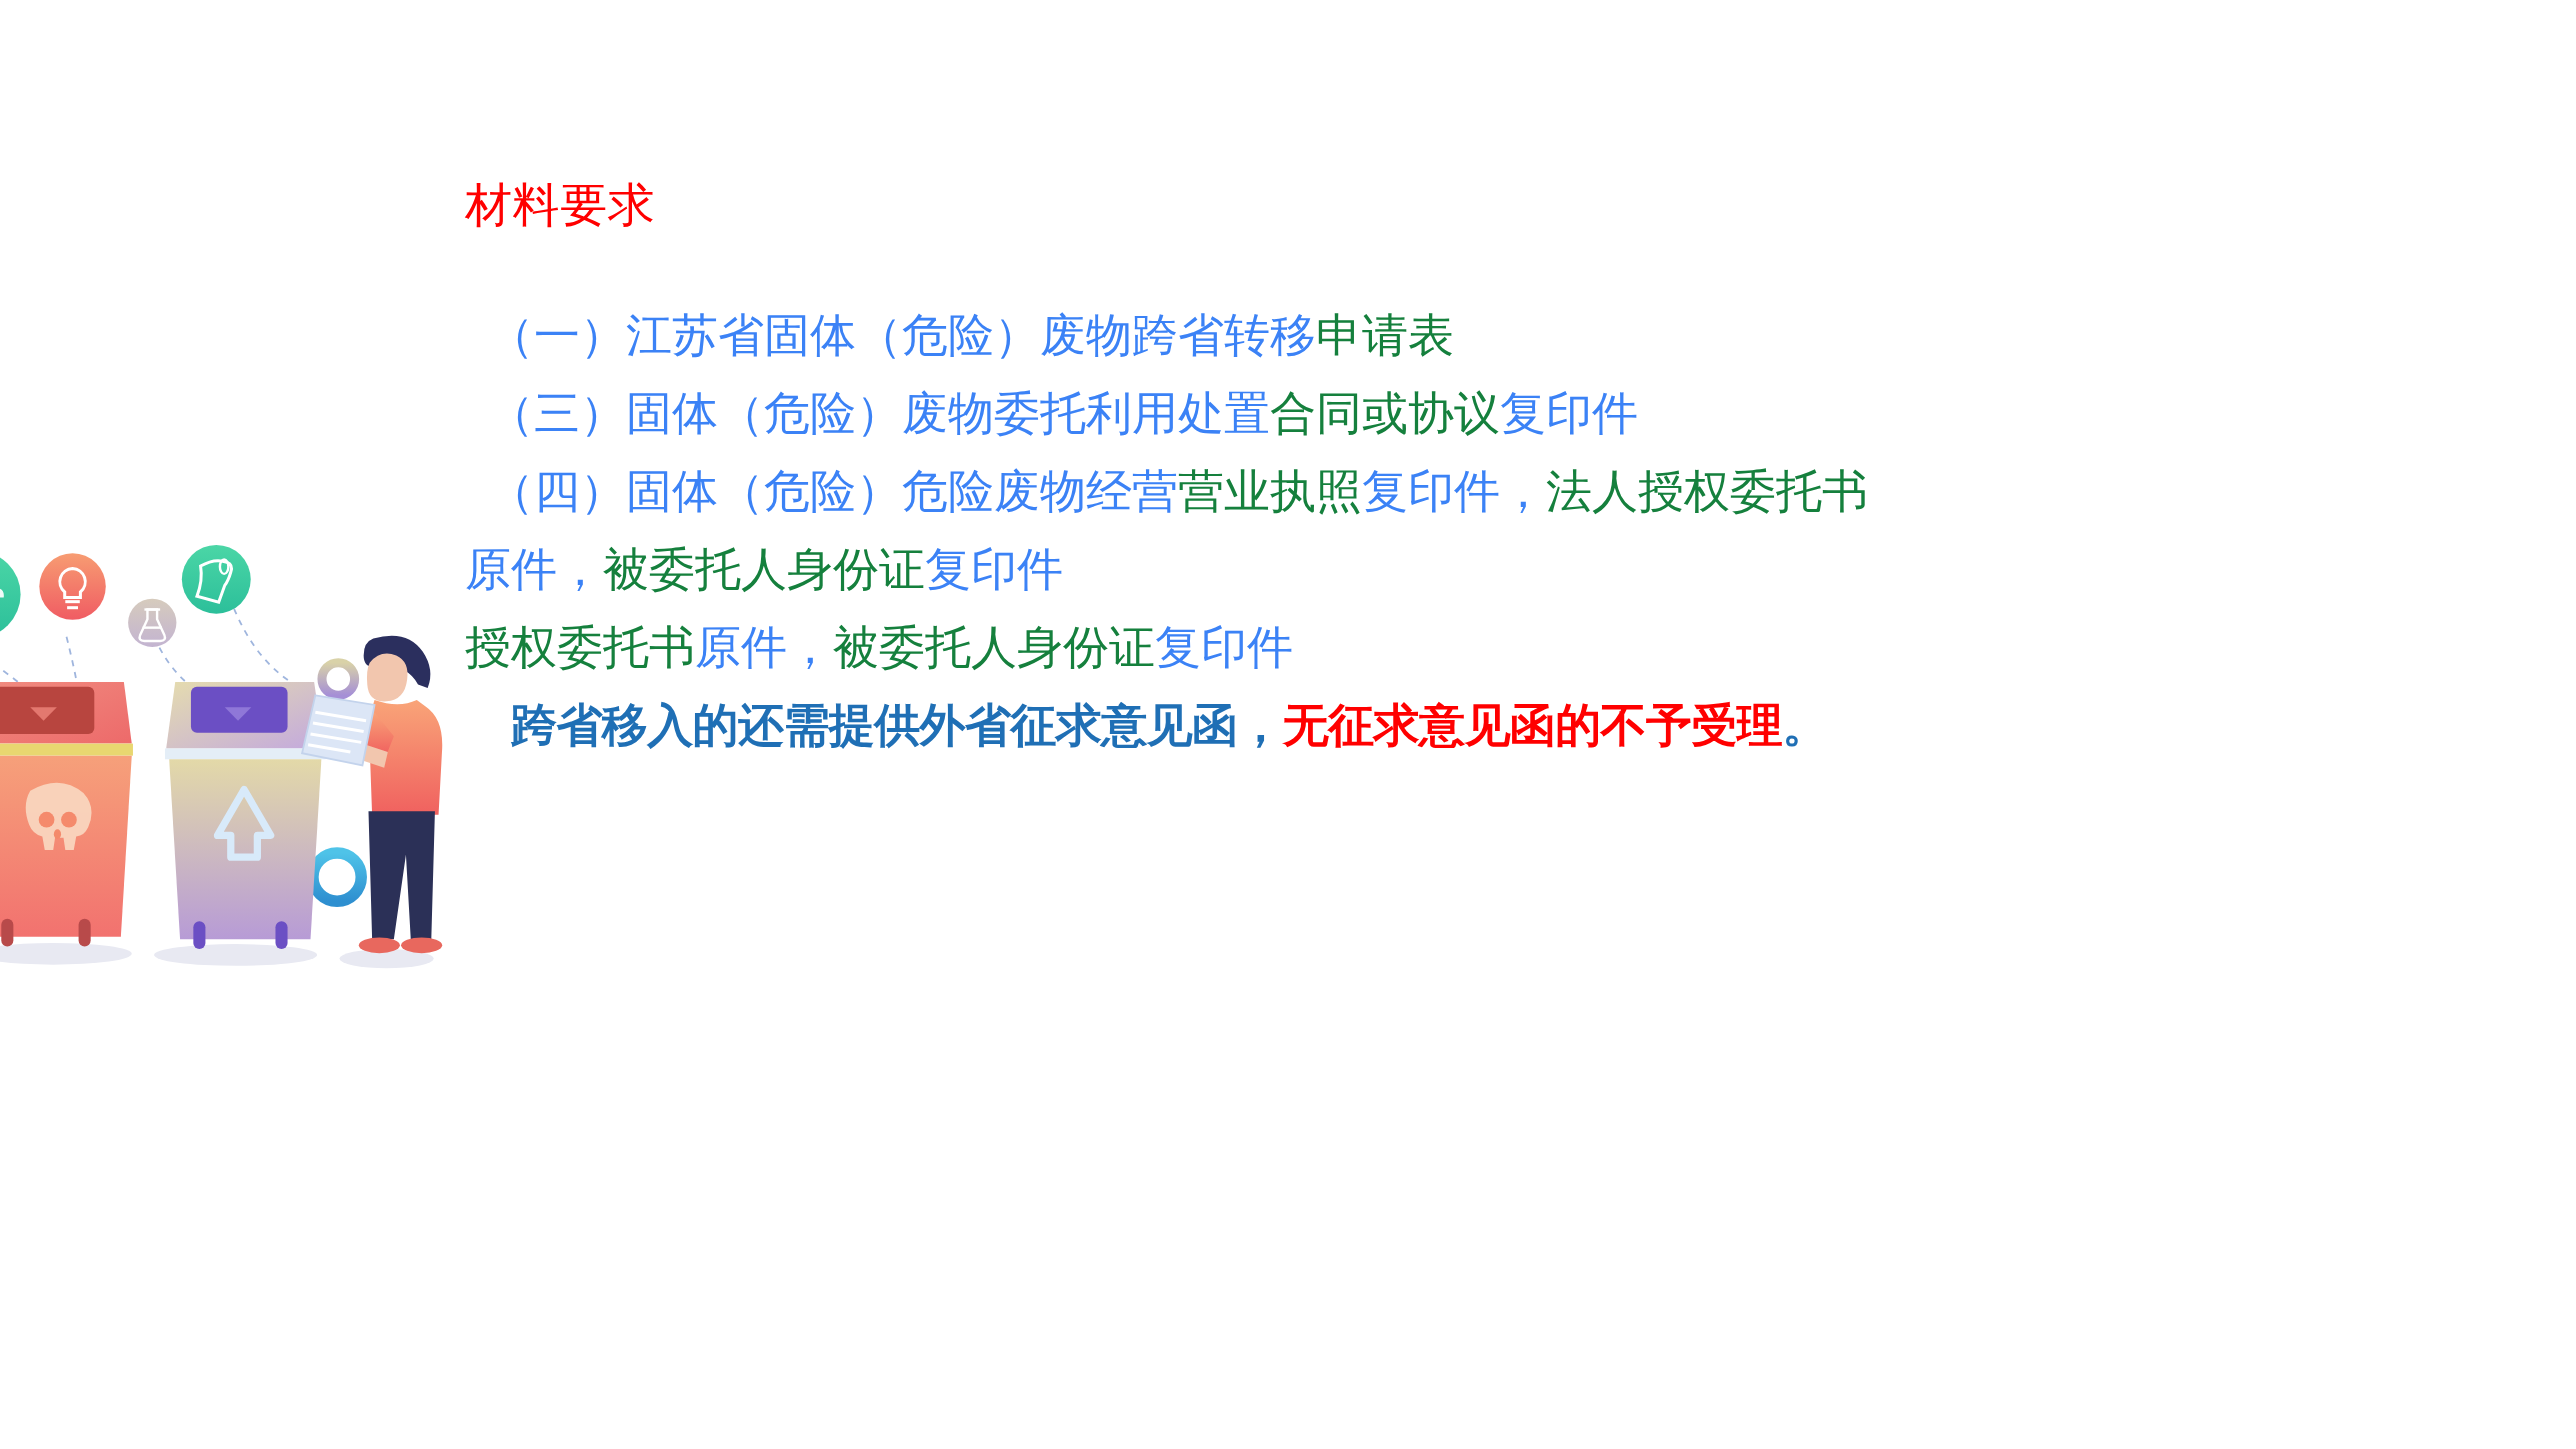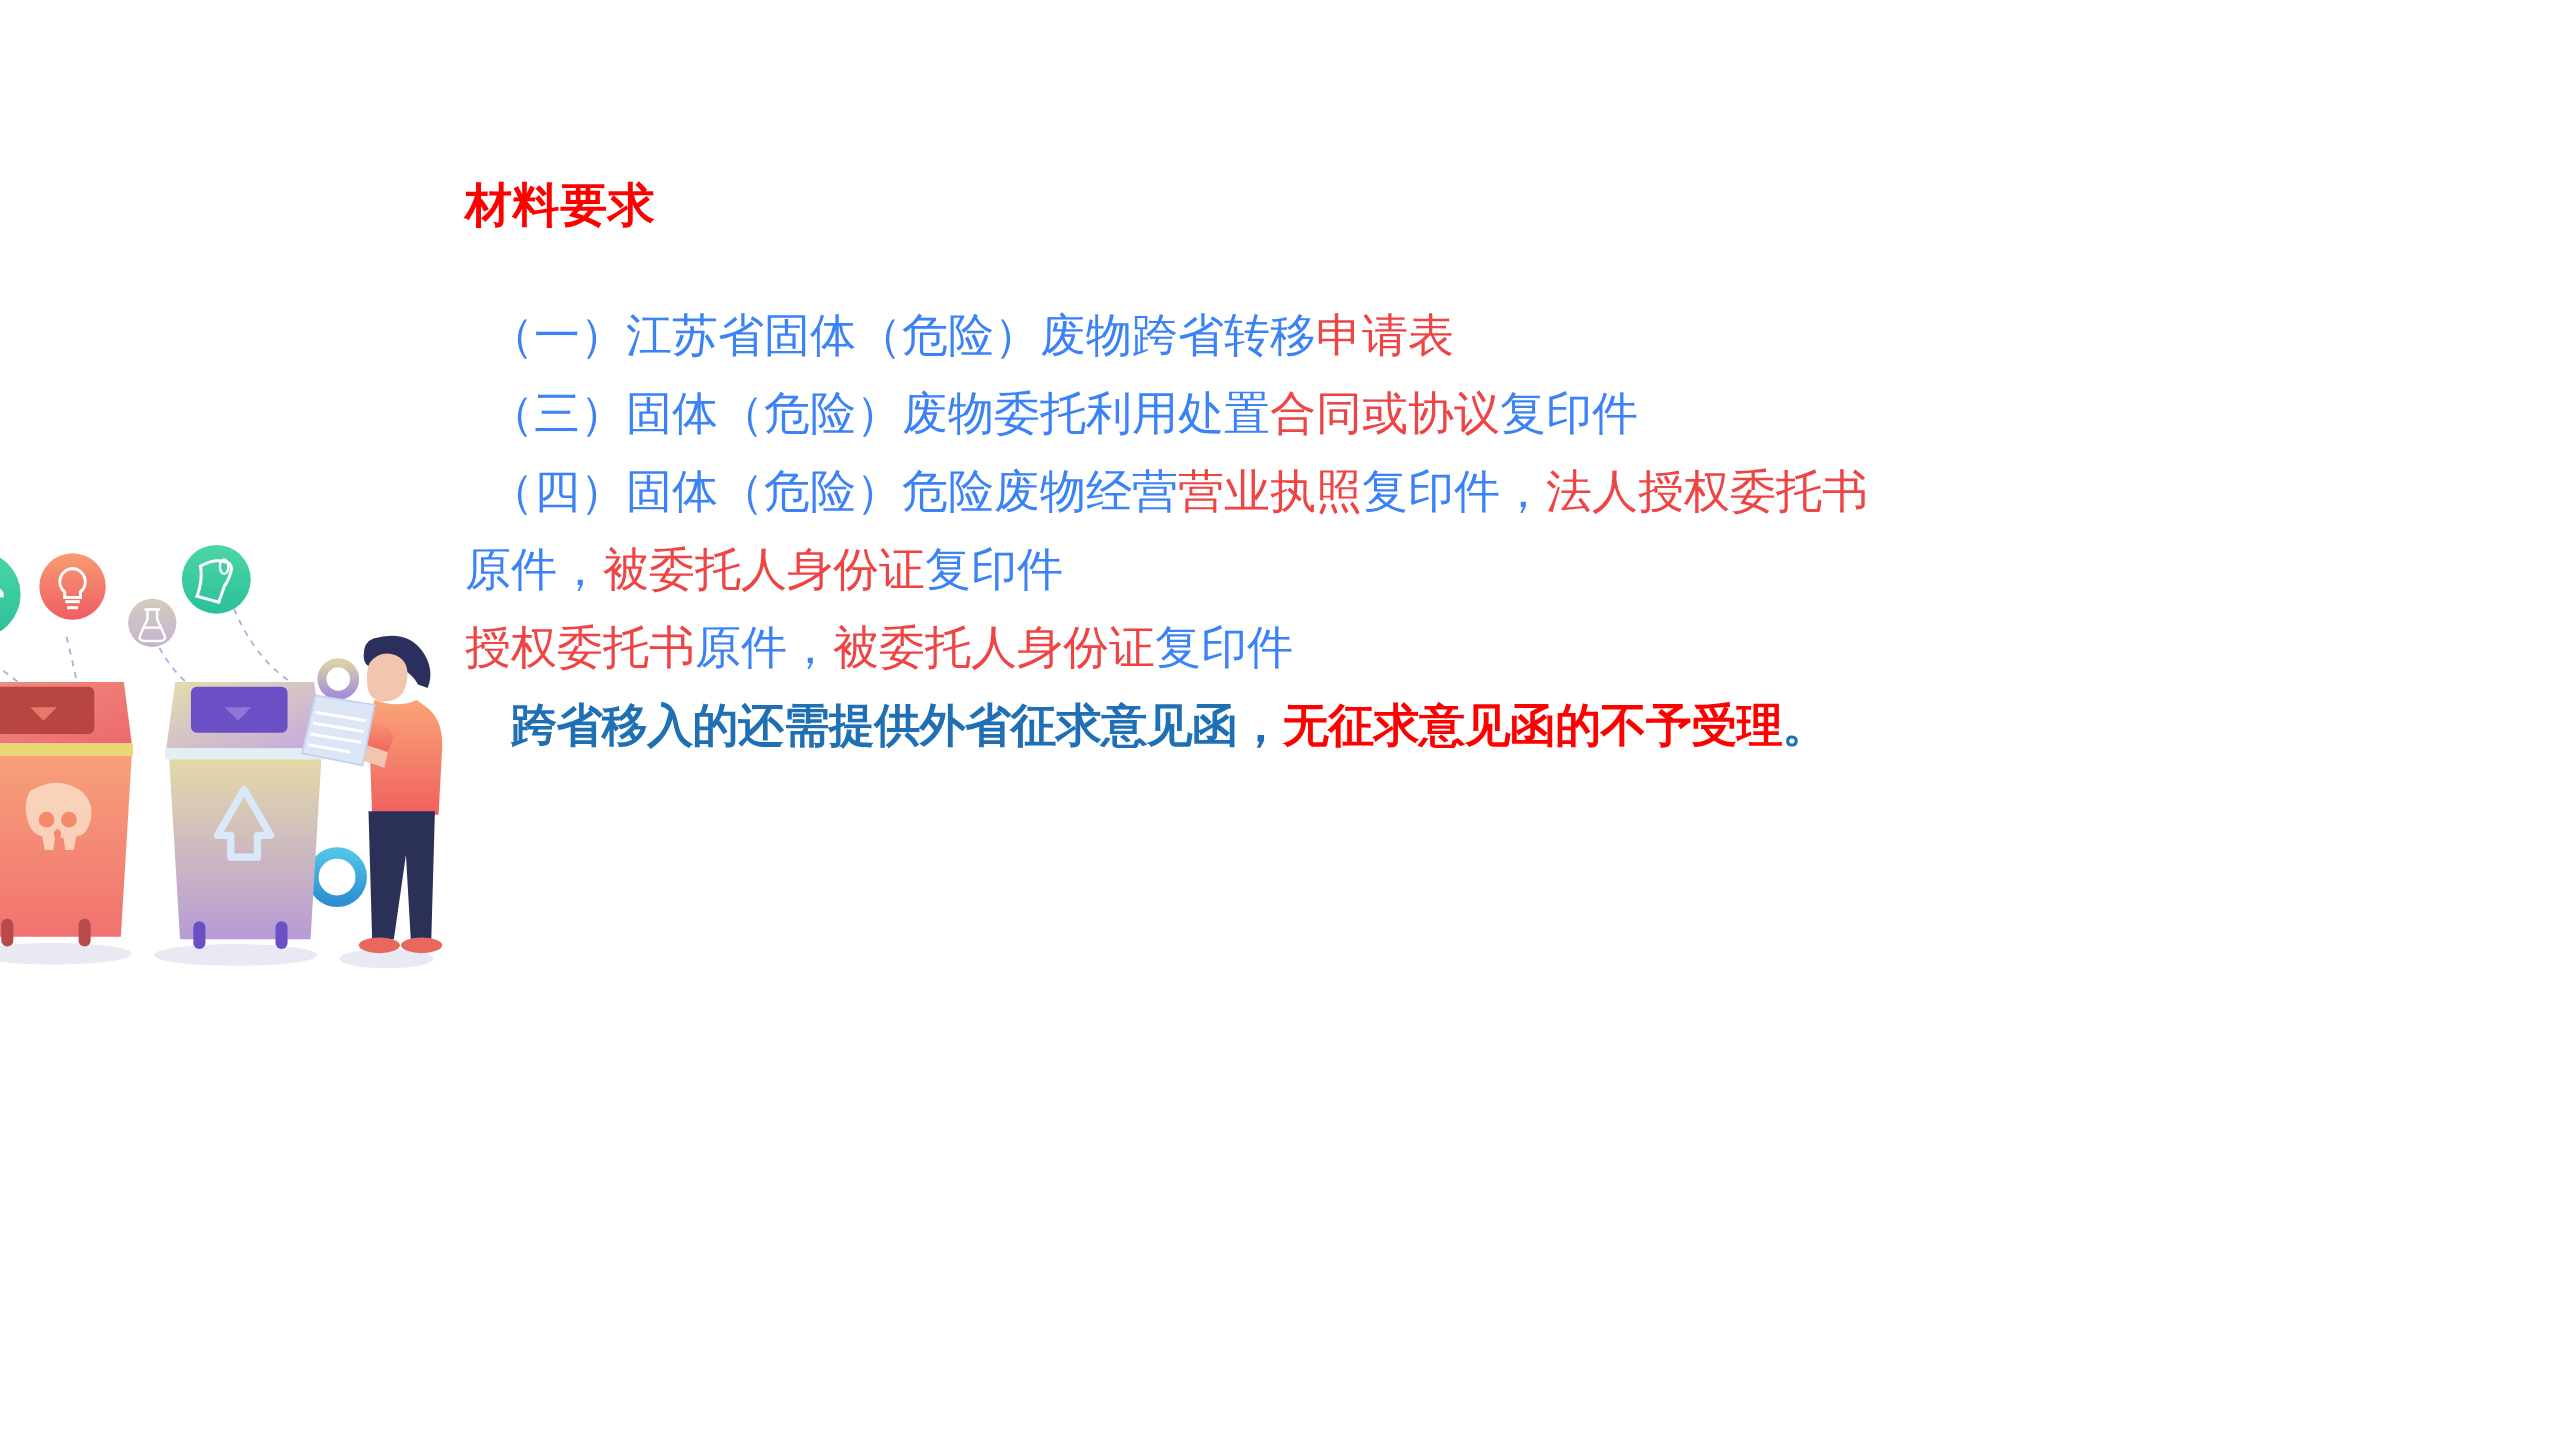--- a/index.html
+++ b/index.html
@@ -34,7 +34,7 @@
 
   #title {
     font-size: 47px;
-    font-weight: bold;
+    font-weight: normal;
     color: #FF0000;
     line-height: 1.0;
     letter-spacing: 0.6px;

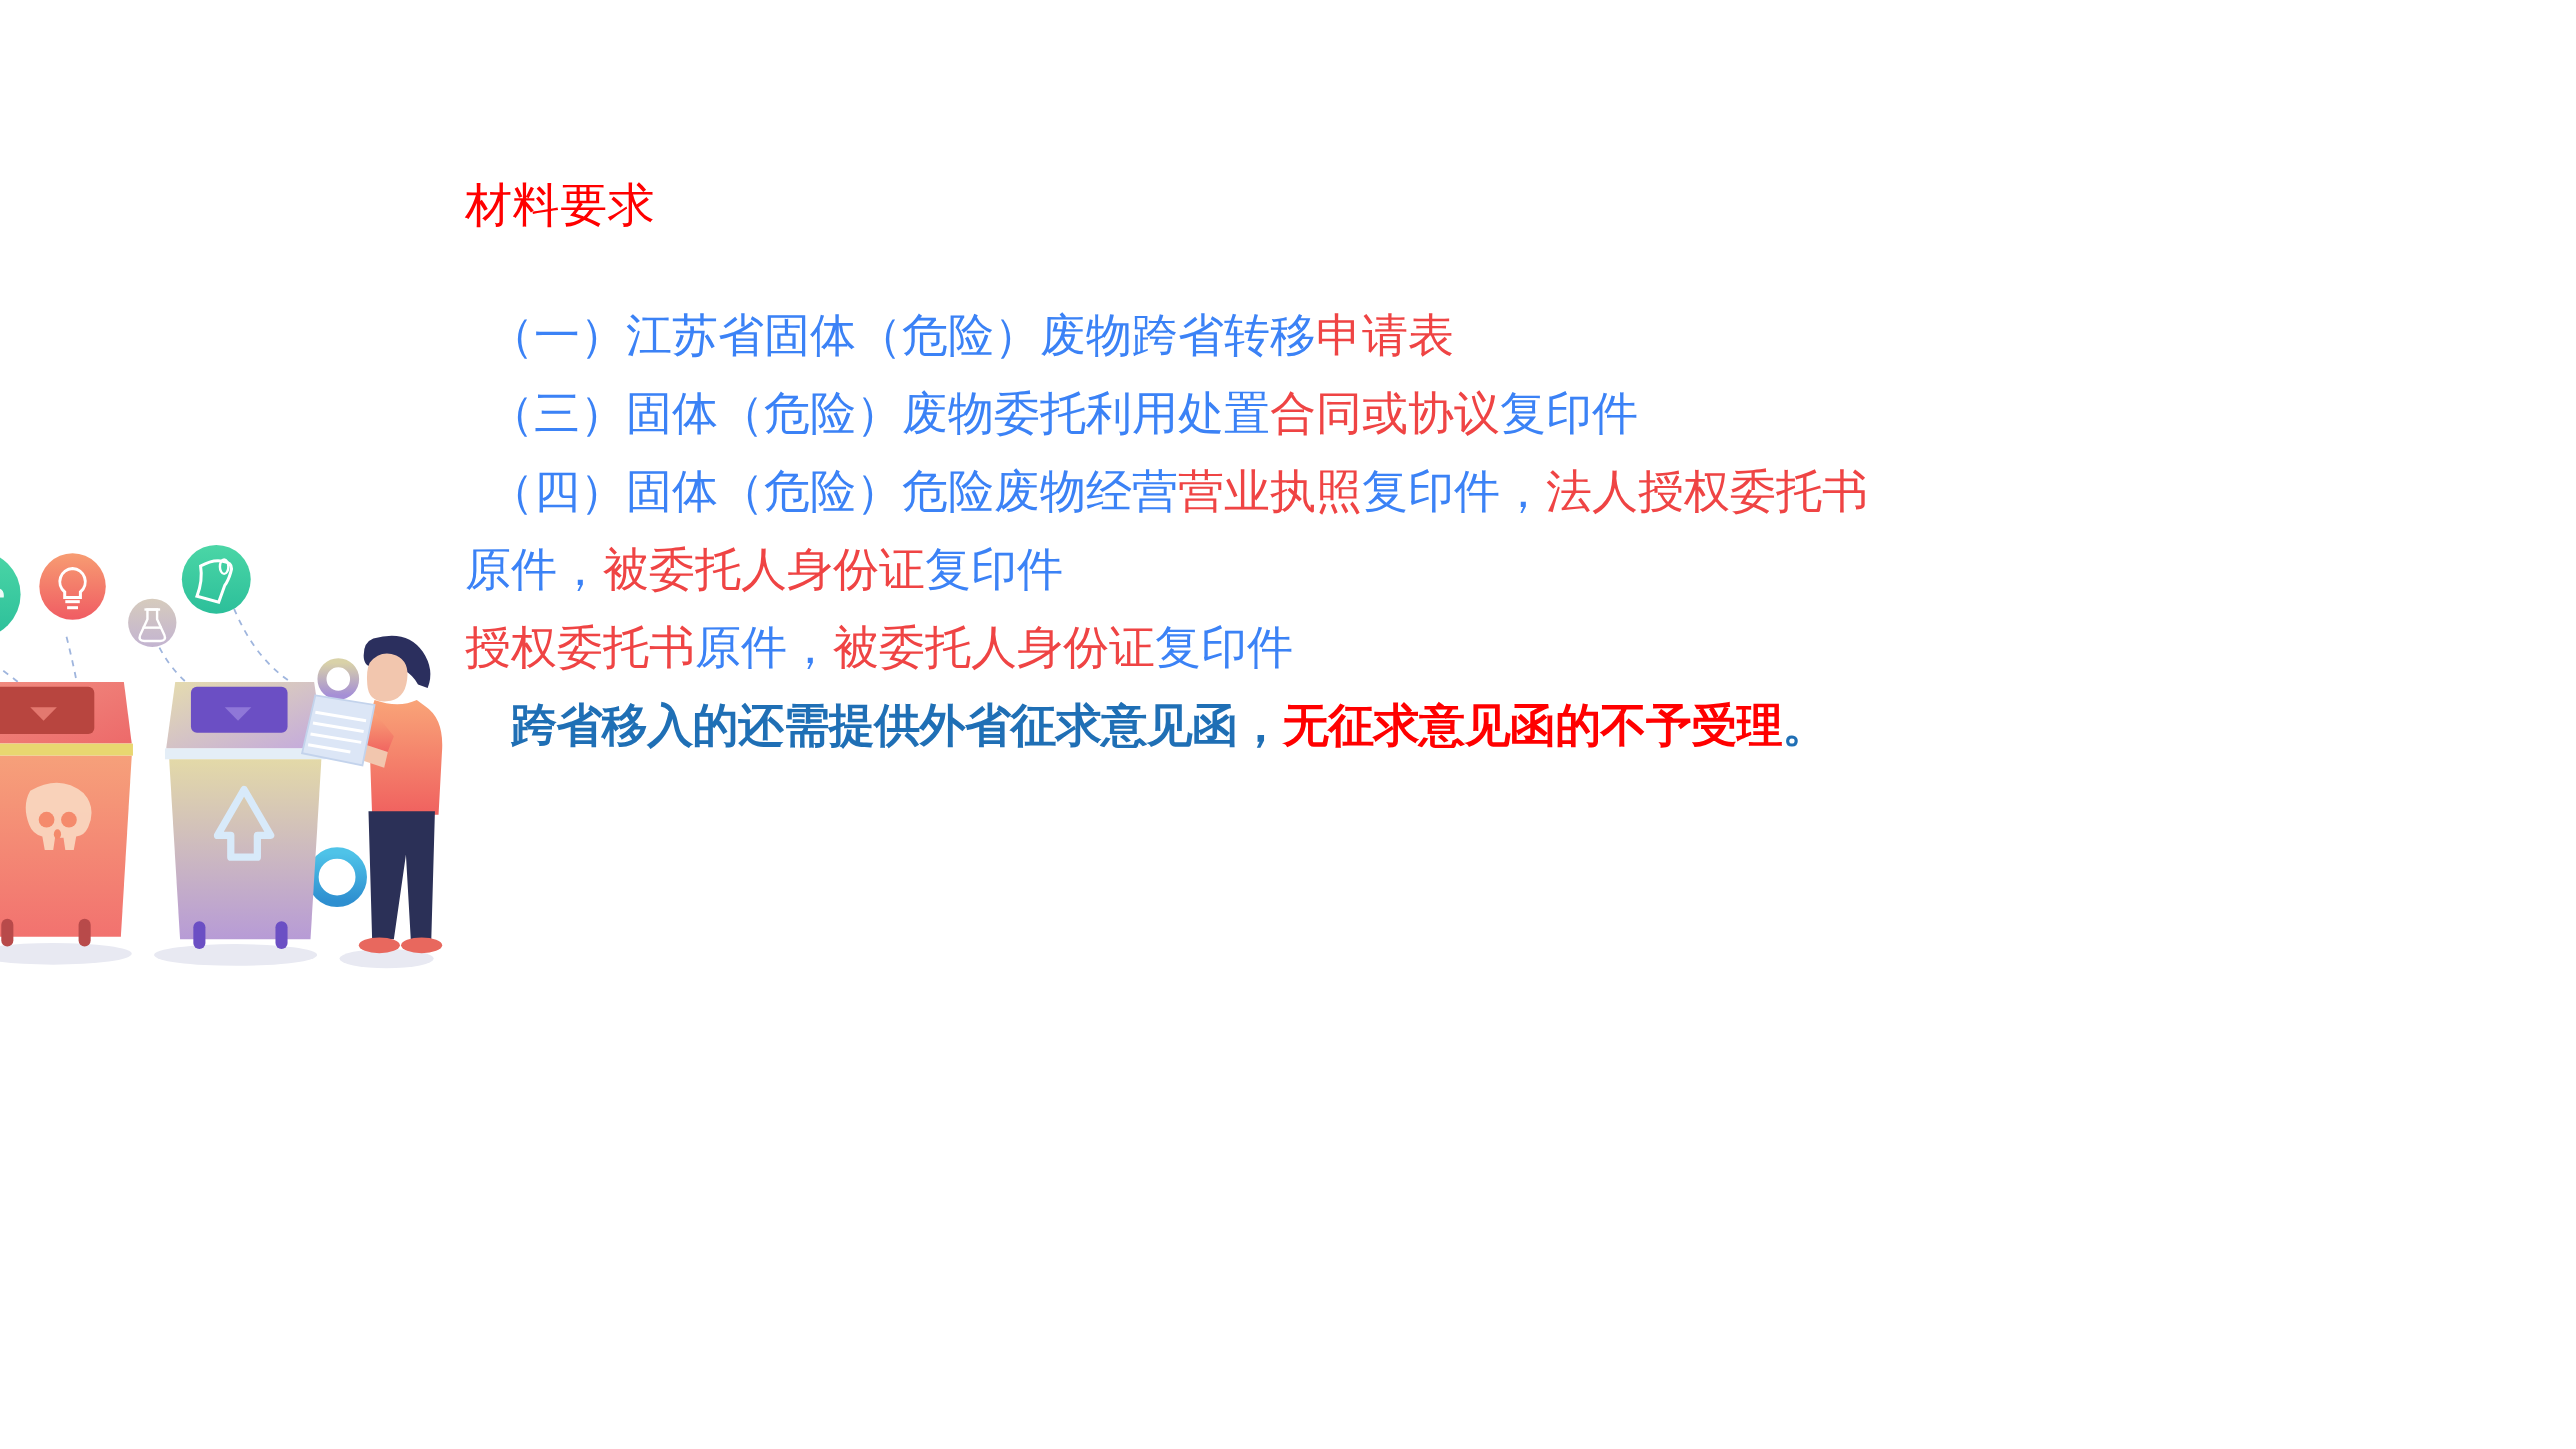--- a/index.html
+++ b/index.html
@@ -54,7 +54,7 @@
   .indent-wide { display: inline-block; width: 46px; }
 
   .blue { color: #3b82f6; }
-  .red  { color: #ef4444; }
+  .red  { color: #15803d; }
 
   .bold-line {
     font-weight: bold;

